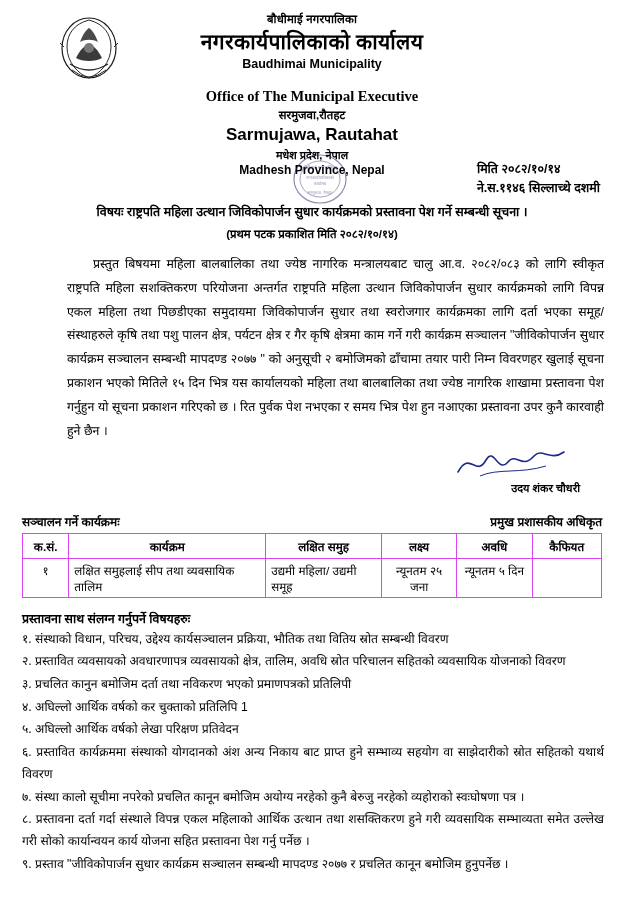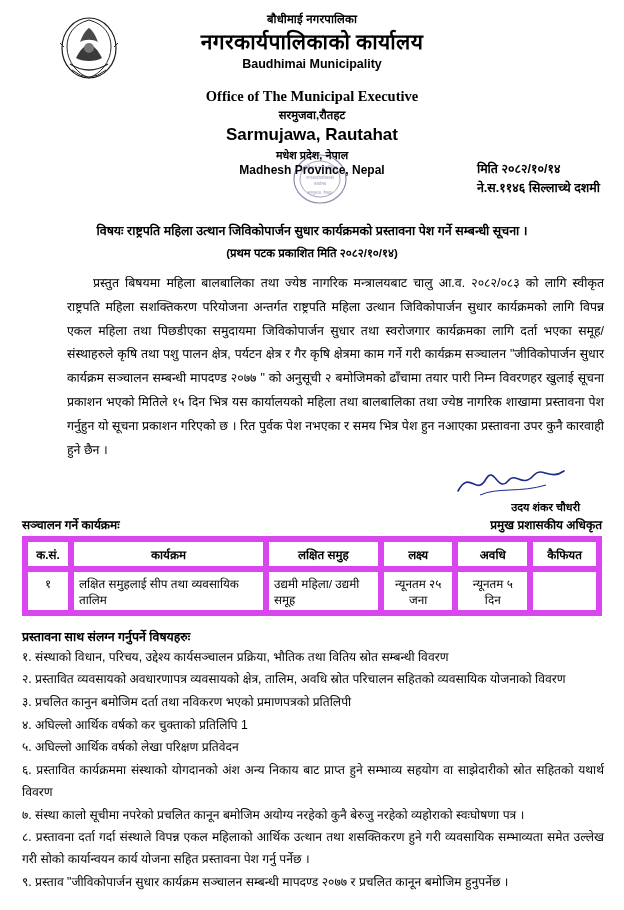--- a/index.html
+++ b/index.html
@@ -116,7 +116,7 @@
 
   
   .subject {
-    margin-top: 44px;
+    margin-top: 25px;
     padding: 0 8px;
     font-family: "Liberation Sans", sans-serif;
     font-size: 12.5px;

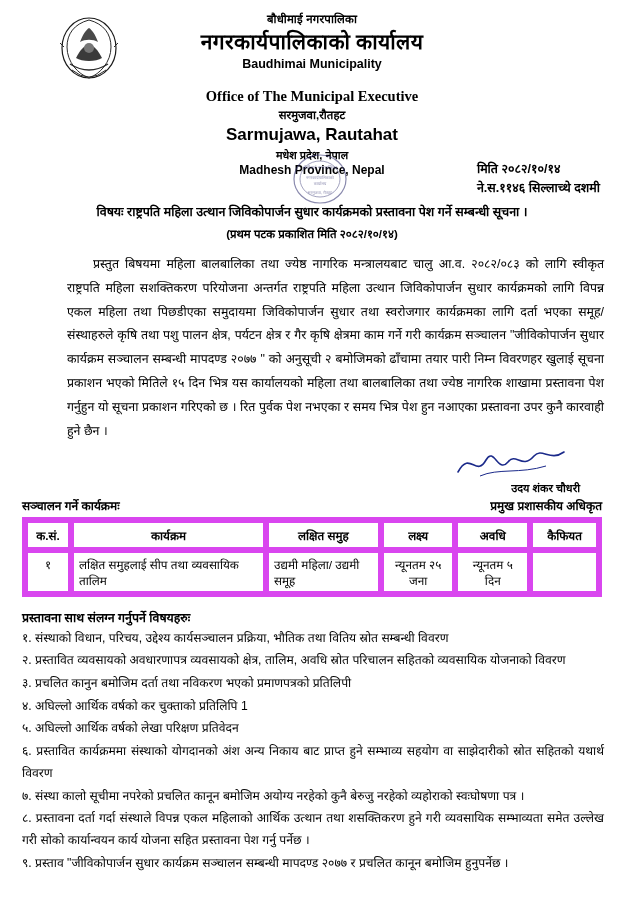--- a/index.html
+++ b/index.html
@@ -168,7 +168,7 @@
     justify-content: space-between;
     align-items: flex-end;
     padding: 0 22px;
-    margin-top: 2px;
+    margin-top: 18px;
     font-family: "Liberation Sans", sans-serif;
     font-size: 12px;
     font-weight: bold;

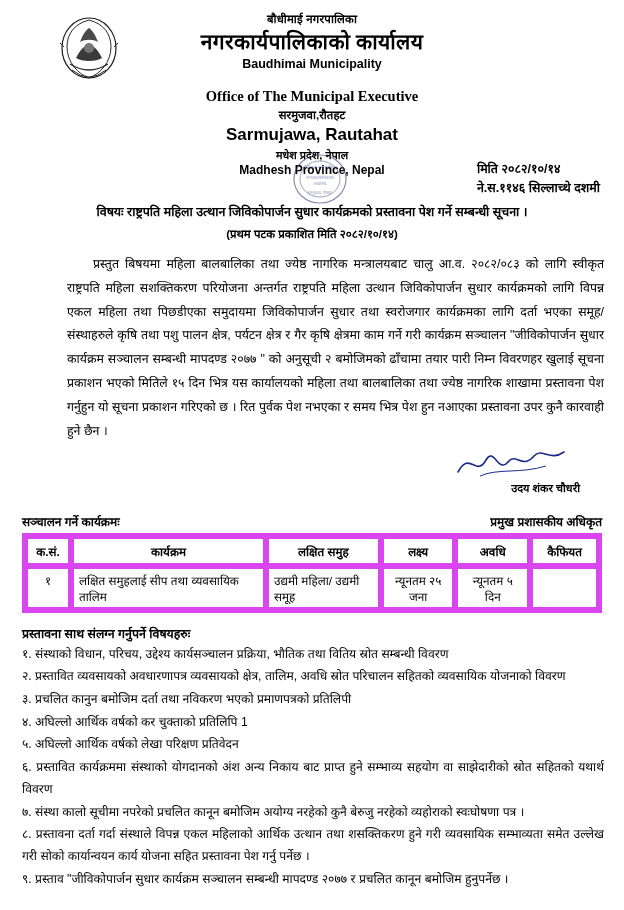--- a/index.html
+++ b/index.html
@@ -181,7 +181,7 @@
     font-size: 11.8px;
   }
   table.prog th, table.prog td {
-    border: 6px solid #d946ef;
+    border: 1px solid #d946ef;
     padding: 3px 5px;
     vertical-align: top;
   }

